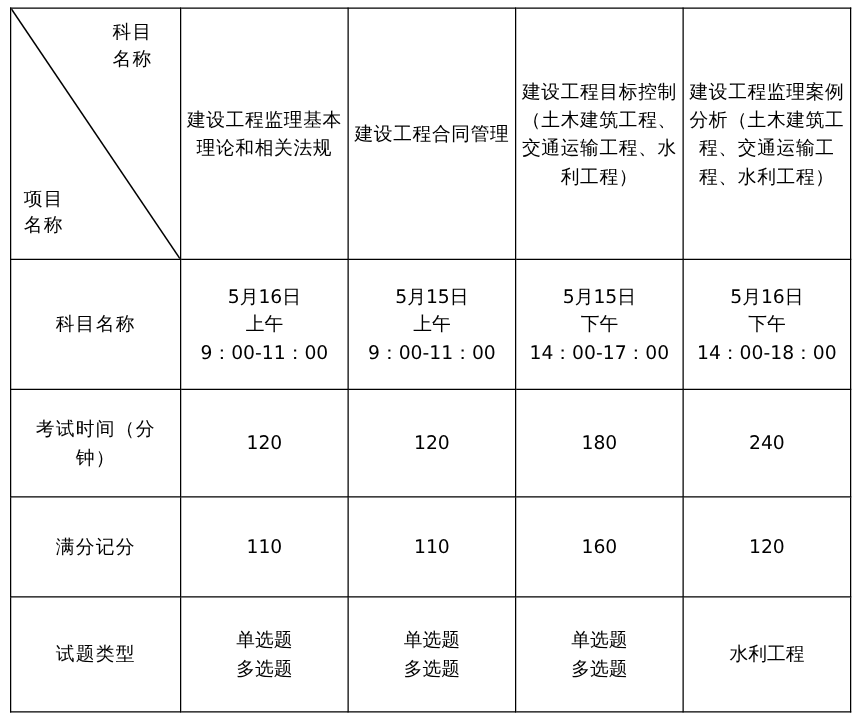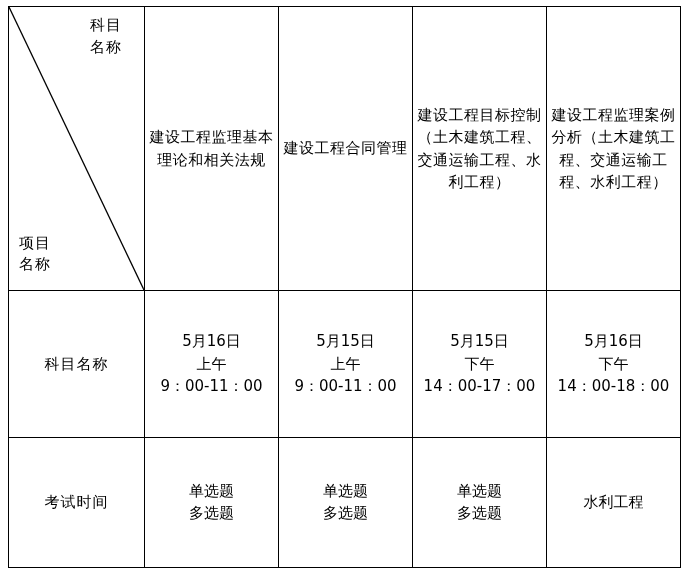--- a/index.html
+++ b/index.html
@@ -139,6 +139,13 @@
         <td class="timecell">5月16日<br>下午<br>14：00-18：00</td>
       </tr>
 
+      <tr class="r-dur">
+        <td class="rowlabel">考试时间（分钟）</td>
+        <td class="numcell">120</td>
+        <td class="numcell">120</td>
+        <td class="numcell">180</td>
+        <td class="numcell">240</td>
+      </tr>
 
 
       <tr class="r-type">

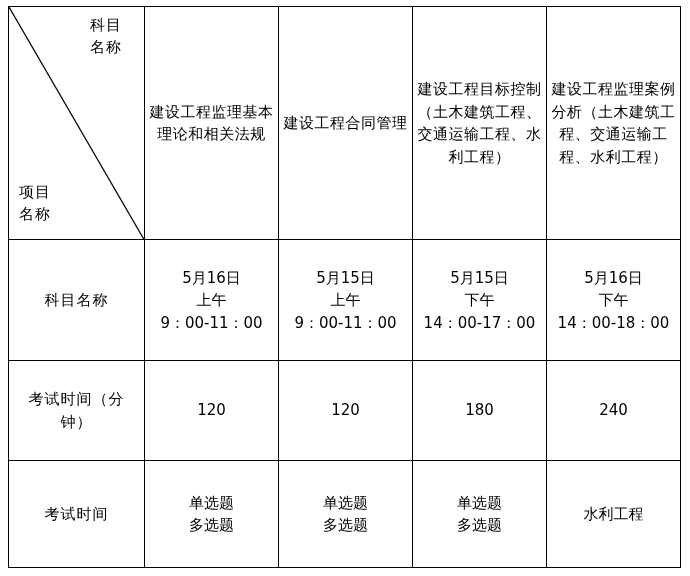--- a/index.html
+++ b/index.html
@@ -147,6 +147,13 @@
         <td class="numcell">240</td>
       </tr>
 
+      <tr class="r-score">
+        <td class="rowlabel">满分记分</td>
+        <td class="numcell">110</td>
+        <td class="numcell">110</td>
+        <td class="numcell">160</td>
+        <td class="numcell">120</td>
+      </tr>
 
       <tr class="r-type">
         <td class="rowlabel">考试时间</td>

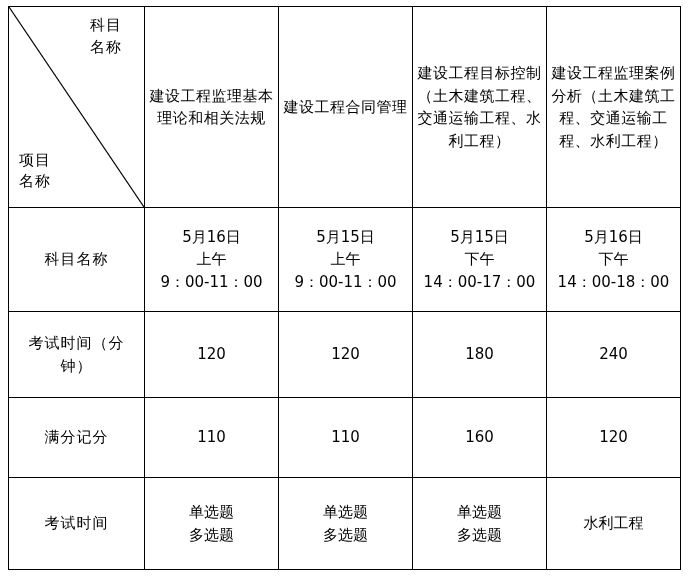--- a/index.html
+++ b/index.html
@@ -156,7 +156,7 @@
       </tr>
 
       <tr class="r-type">
-        <td class="rowlabel">考试时间</td>
+        <td class="rowlabel">试题类型</td>
         <td class="typecell">单选题<br>多选题</td>
         <td class="typecell">单选题<br>多选题</td>
         <td class="typecell">单选题<br>多选题</td>

